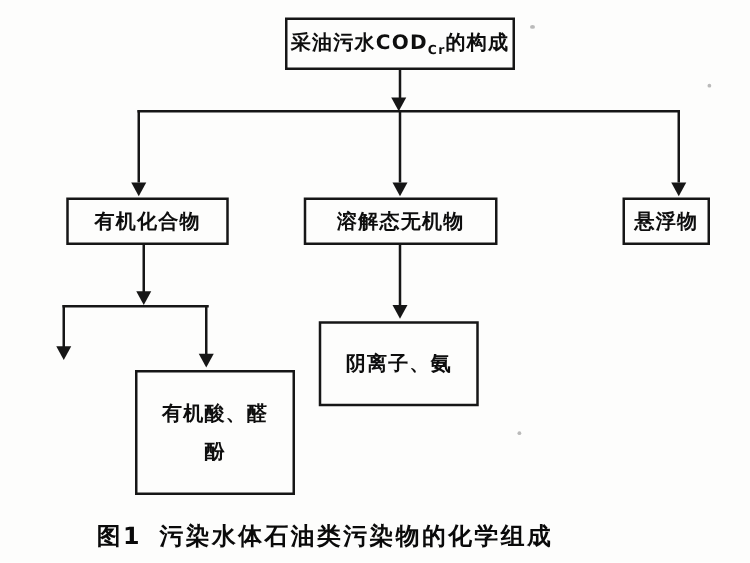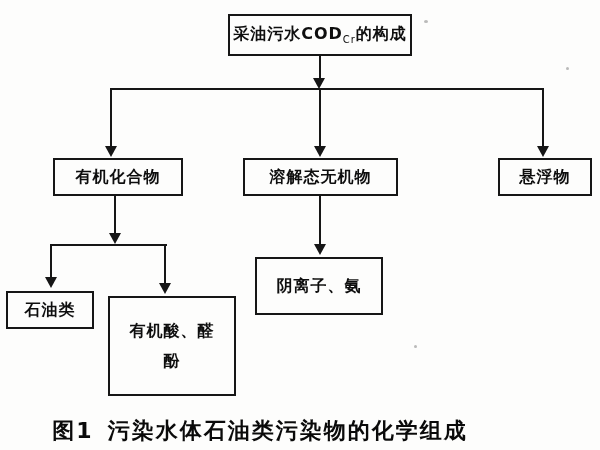--- a/index.html
+++ b/index.html
@@ -39,7 +39,7 @@
     border-right: 6px solid transparent;
     border-top: 11px solid #161616;
   }
-  .sub { font-size: 0.62em; vertical-align: sub; font-weight: 400; }
+  .sub { font-size: 0.62em; vertical-align: sub; font-weight: 700; }
   .line { display: block; line-height: 30px; }
   .caption {
     position: absolute;

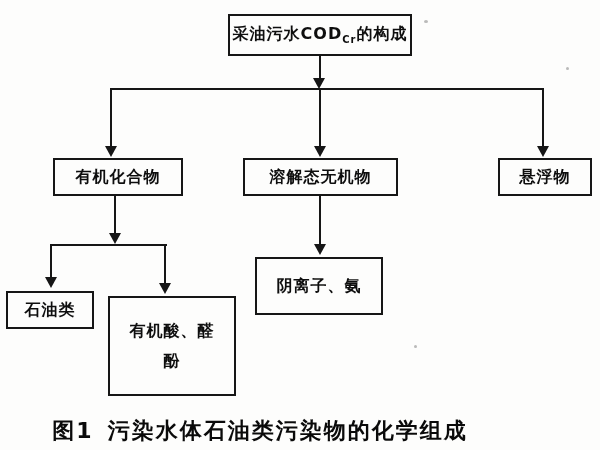--- a/index.html
+++ b/index.html
@@ -88,7 +88,7 @@
     <span>有机化合物</span>
   </div>
 
-  <div class="box" style="left:498px; top:158px; width:94px; height:38px;">
+  <div class="box" style="left:498px; top:158px; width:70px; height:38px;">
     <span>悬浮物</span>
   </div>
 

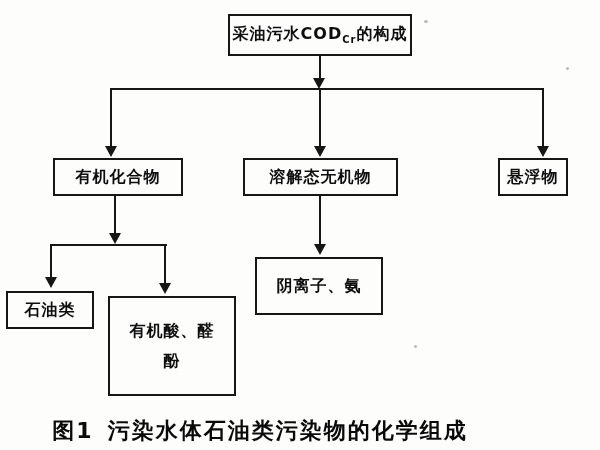--- a/index.html
+++ b/index.html
@@ -114,7 +114,7 @@
     <span class="line">酚</span>
   </div>
 
-  <div class="box" style="left:255px; top:257px; width:128px; height:58px;">
+  <div class="box" style="left:255px; top:257px; width:128px; height:68px;">
     <span class="line">阴离子、氨</span>
   </div>
 

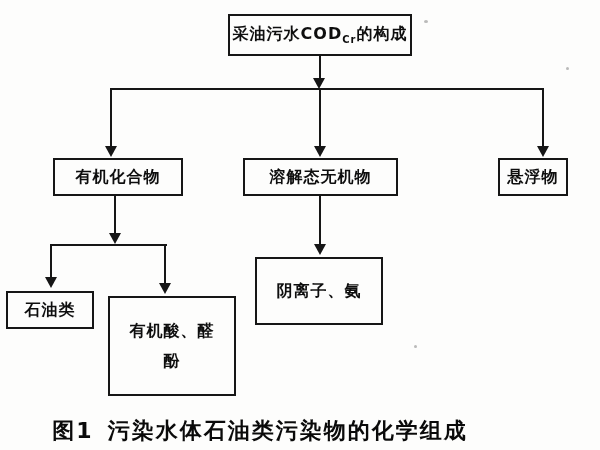--- a/index.html
+++ b/index.html
@@ -105,9 +105,6 @@
   <div class="vline" style="left:319px; top:196px; height:48px;"></div>
   <div class="arrowhead" style="left:314px; top:244px;"></div>
 
-  <div class="box" style="left:6px; top:291px; width:88px; height:38px;">
-    <span>石油类</span>
-  </div>
 
   <div class="box" style="left:108px; top:296px; width:128px; height:100px;align-items:center;">
     <span class="line">有机酸、醛</span>

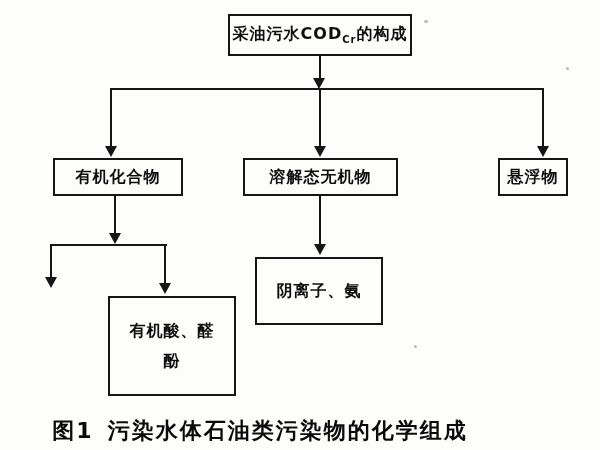--- a/index.html
+++ b/index.html
@@ -48,7 +48,7 @@
     width: 460px;
     text-align: center;
     font-weight: 700;
-    font-size: 22px;
+    font-size: 19px;
     letter-spacing: 2px;
     color: #0a0a0a;
   }

